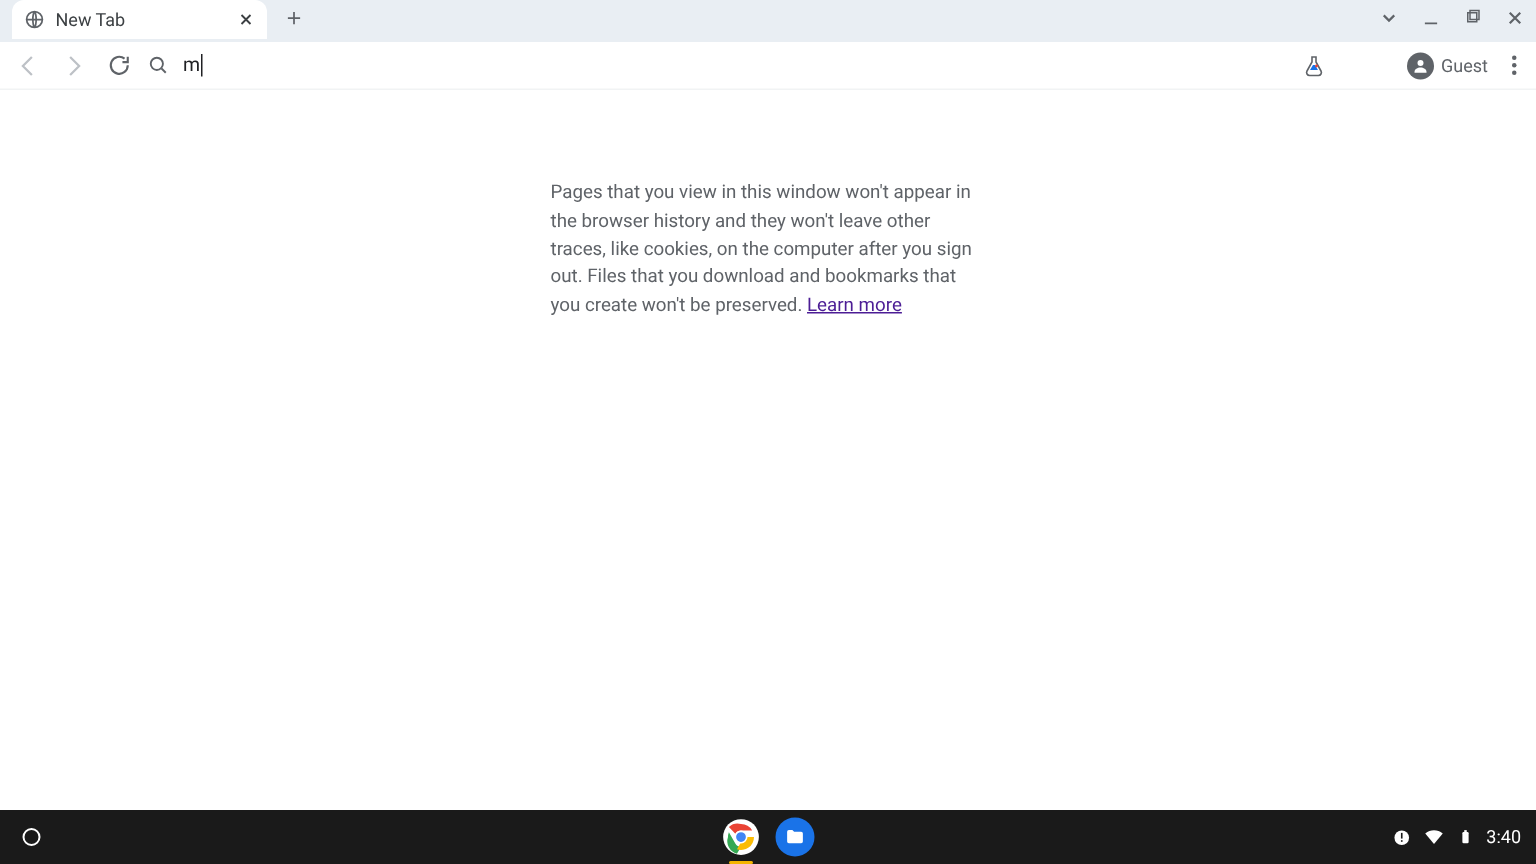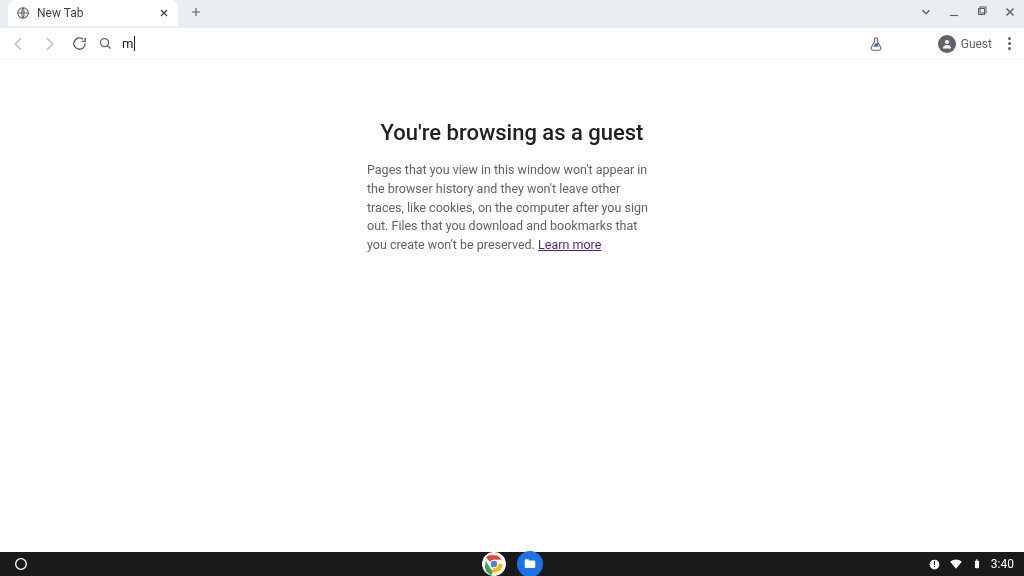--- a/index.html
+++ b/index.html
@@ -200,7 +200,6 @@
 </div>
 
 <div class="content">
-  <h1>You're browsing as a guest</h1>
   <p>
     <span>Pages that you view in this window won't appear in the browser history and they won't leave other traces, like cookies, on the computer after you sign out. Files that you download and bookmarks that you create won't be preserved. </span><a href="#">Learn more</a>
   </p>

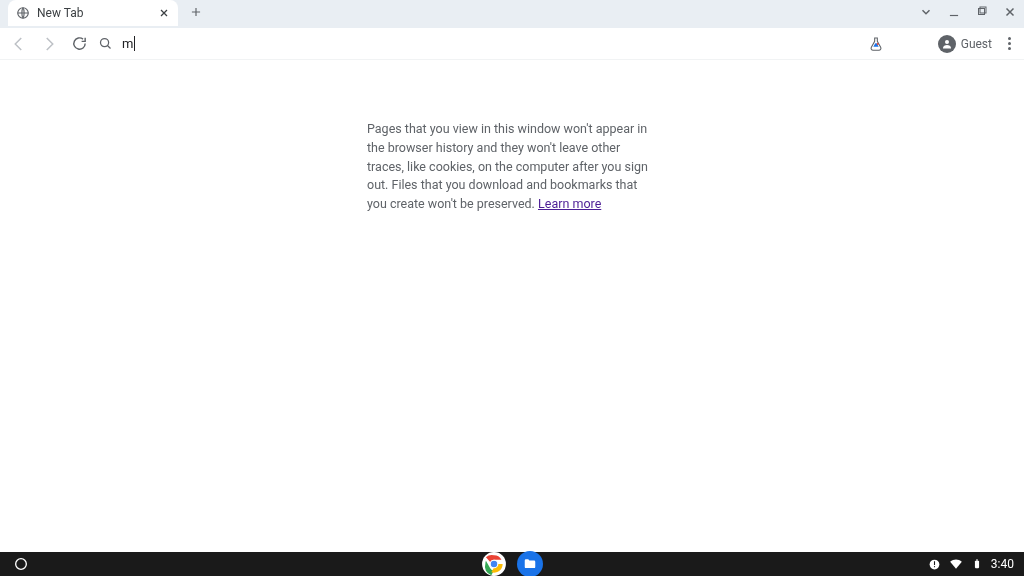--- a/index.html
+++ b/index.html
@@ -79,7 +79,7 @@
   .shelf {
     position:absolute;
     bottom:0; left:0; right:0;
-    height:24px;
+    height:36px;
     background:#1a1a1a;
     display:flex;
     align-items:center;

